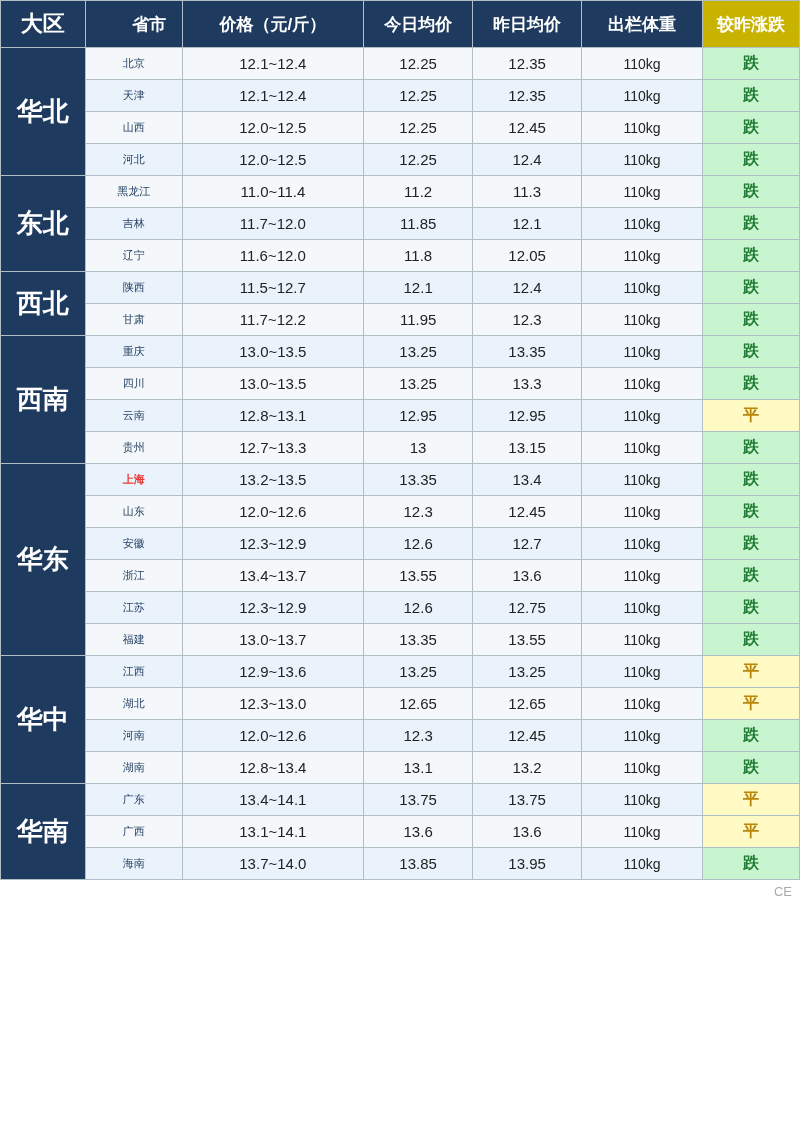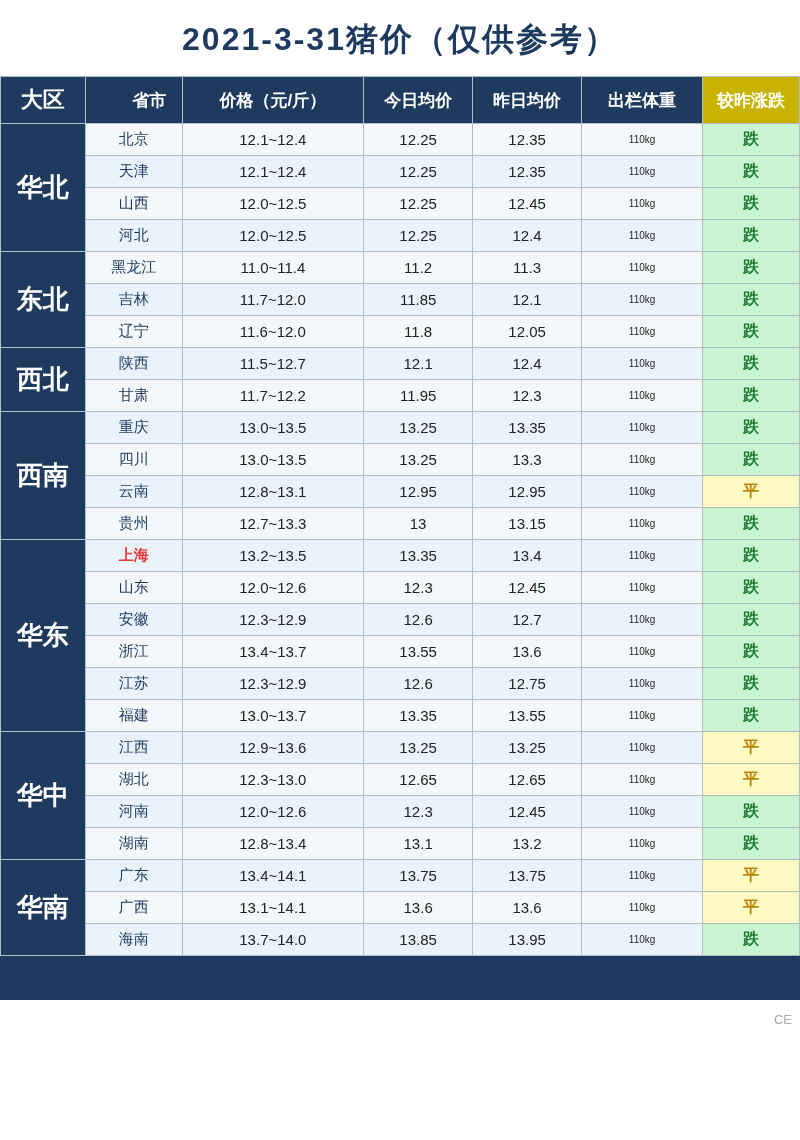--- a/index.html
+++ b/index.html
@@ -111,7 +111,6 @@
 <body>
 
 <div class="container">
-  <div class="title">2021-3-31猪价（仅供参考）</div>
   <table>
     <thead>
       <tr>

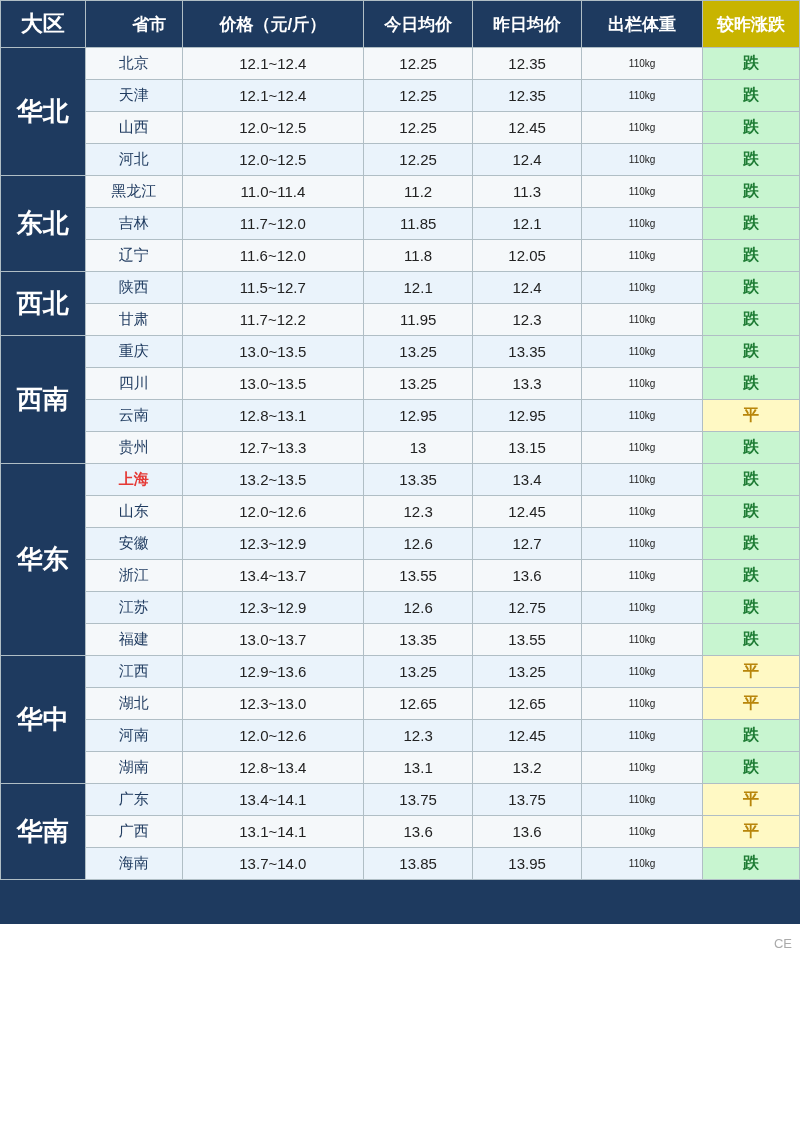--- a/index.html
+++ b/index.html
@@ -56,7 +56,7 @@
     }
     .province-cell {
       background: #f5f8fa;
-      font-size: 15px;
+      font-size: 11px;
       color: #1e3a5f;
       font-weight: 500;
       margin-left: 32px;

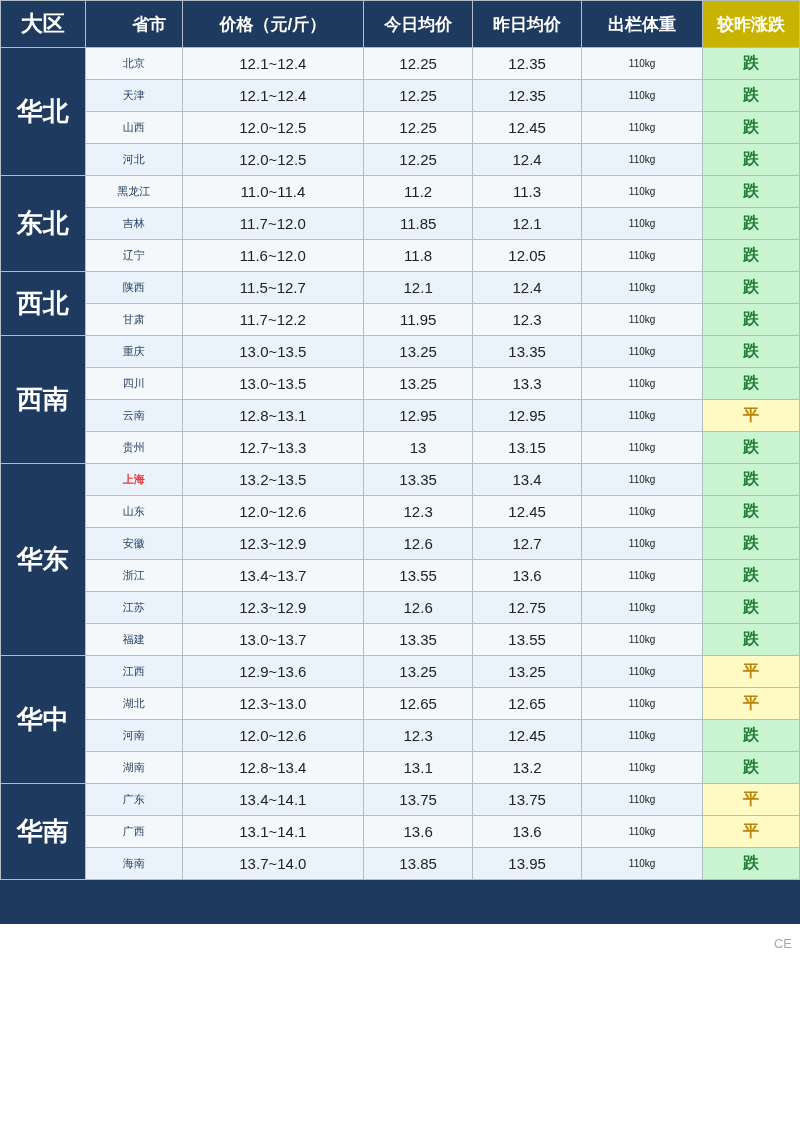--- a/index.html
+++ b/index.html
@@ -77,7 +77,7 @@
     }
     .weight-cell {
       background: #f5f8fa;
-      font-size: 10px;
+      font-size: 14px;
       color: #222;
     }
     .change-cell-drop {

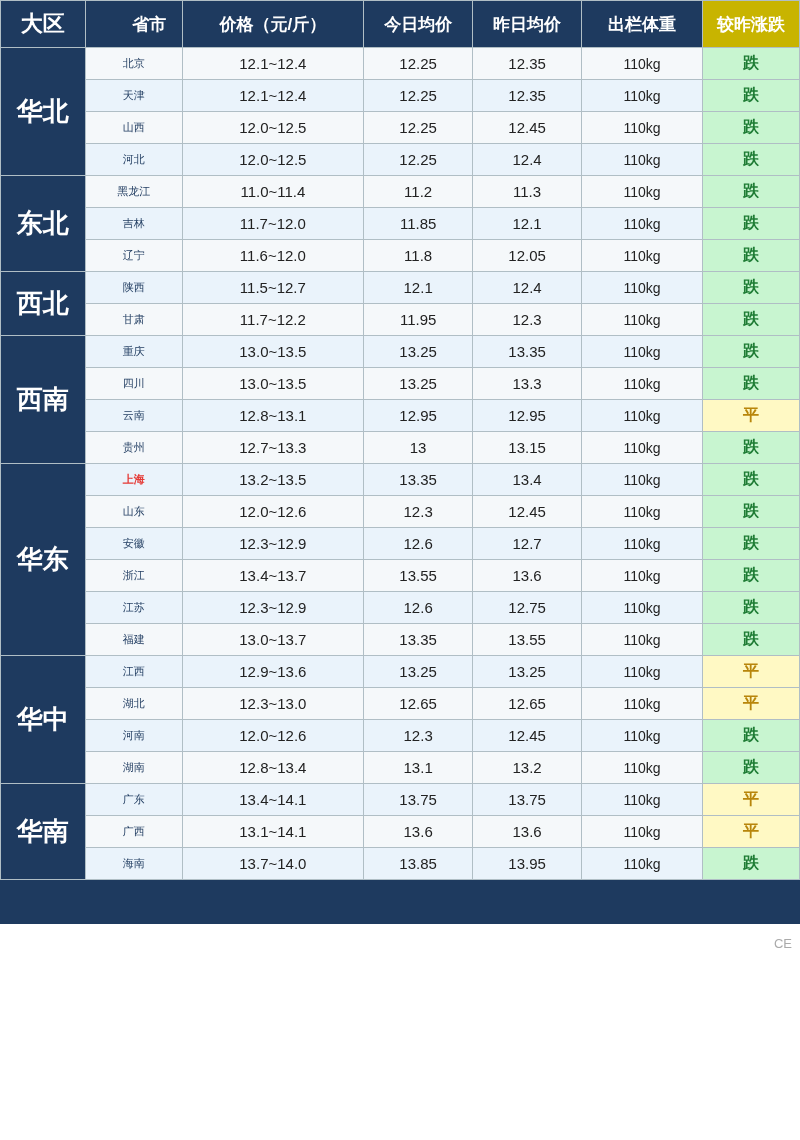--- a/index.html
+++ b/index.html
@@ -102,9 +102,8 @@
       color: #aaa;
       font-size: 13px;
       text-align: right;
-      padding: 12px 8px;
+      padding: 4px 8px;
       background: #fff;
-      margin-top: 44px;
     }
   </style>
 </head>

